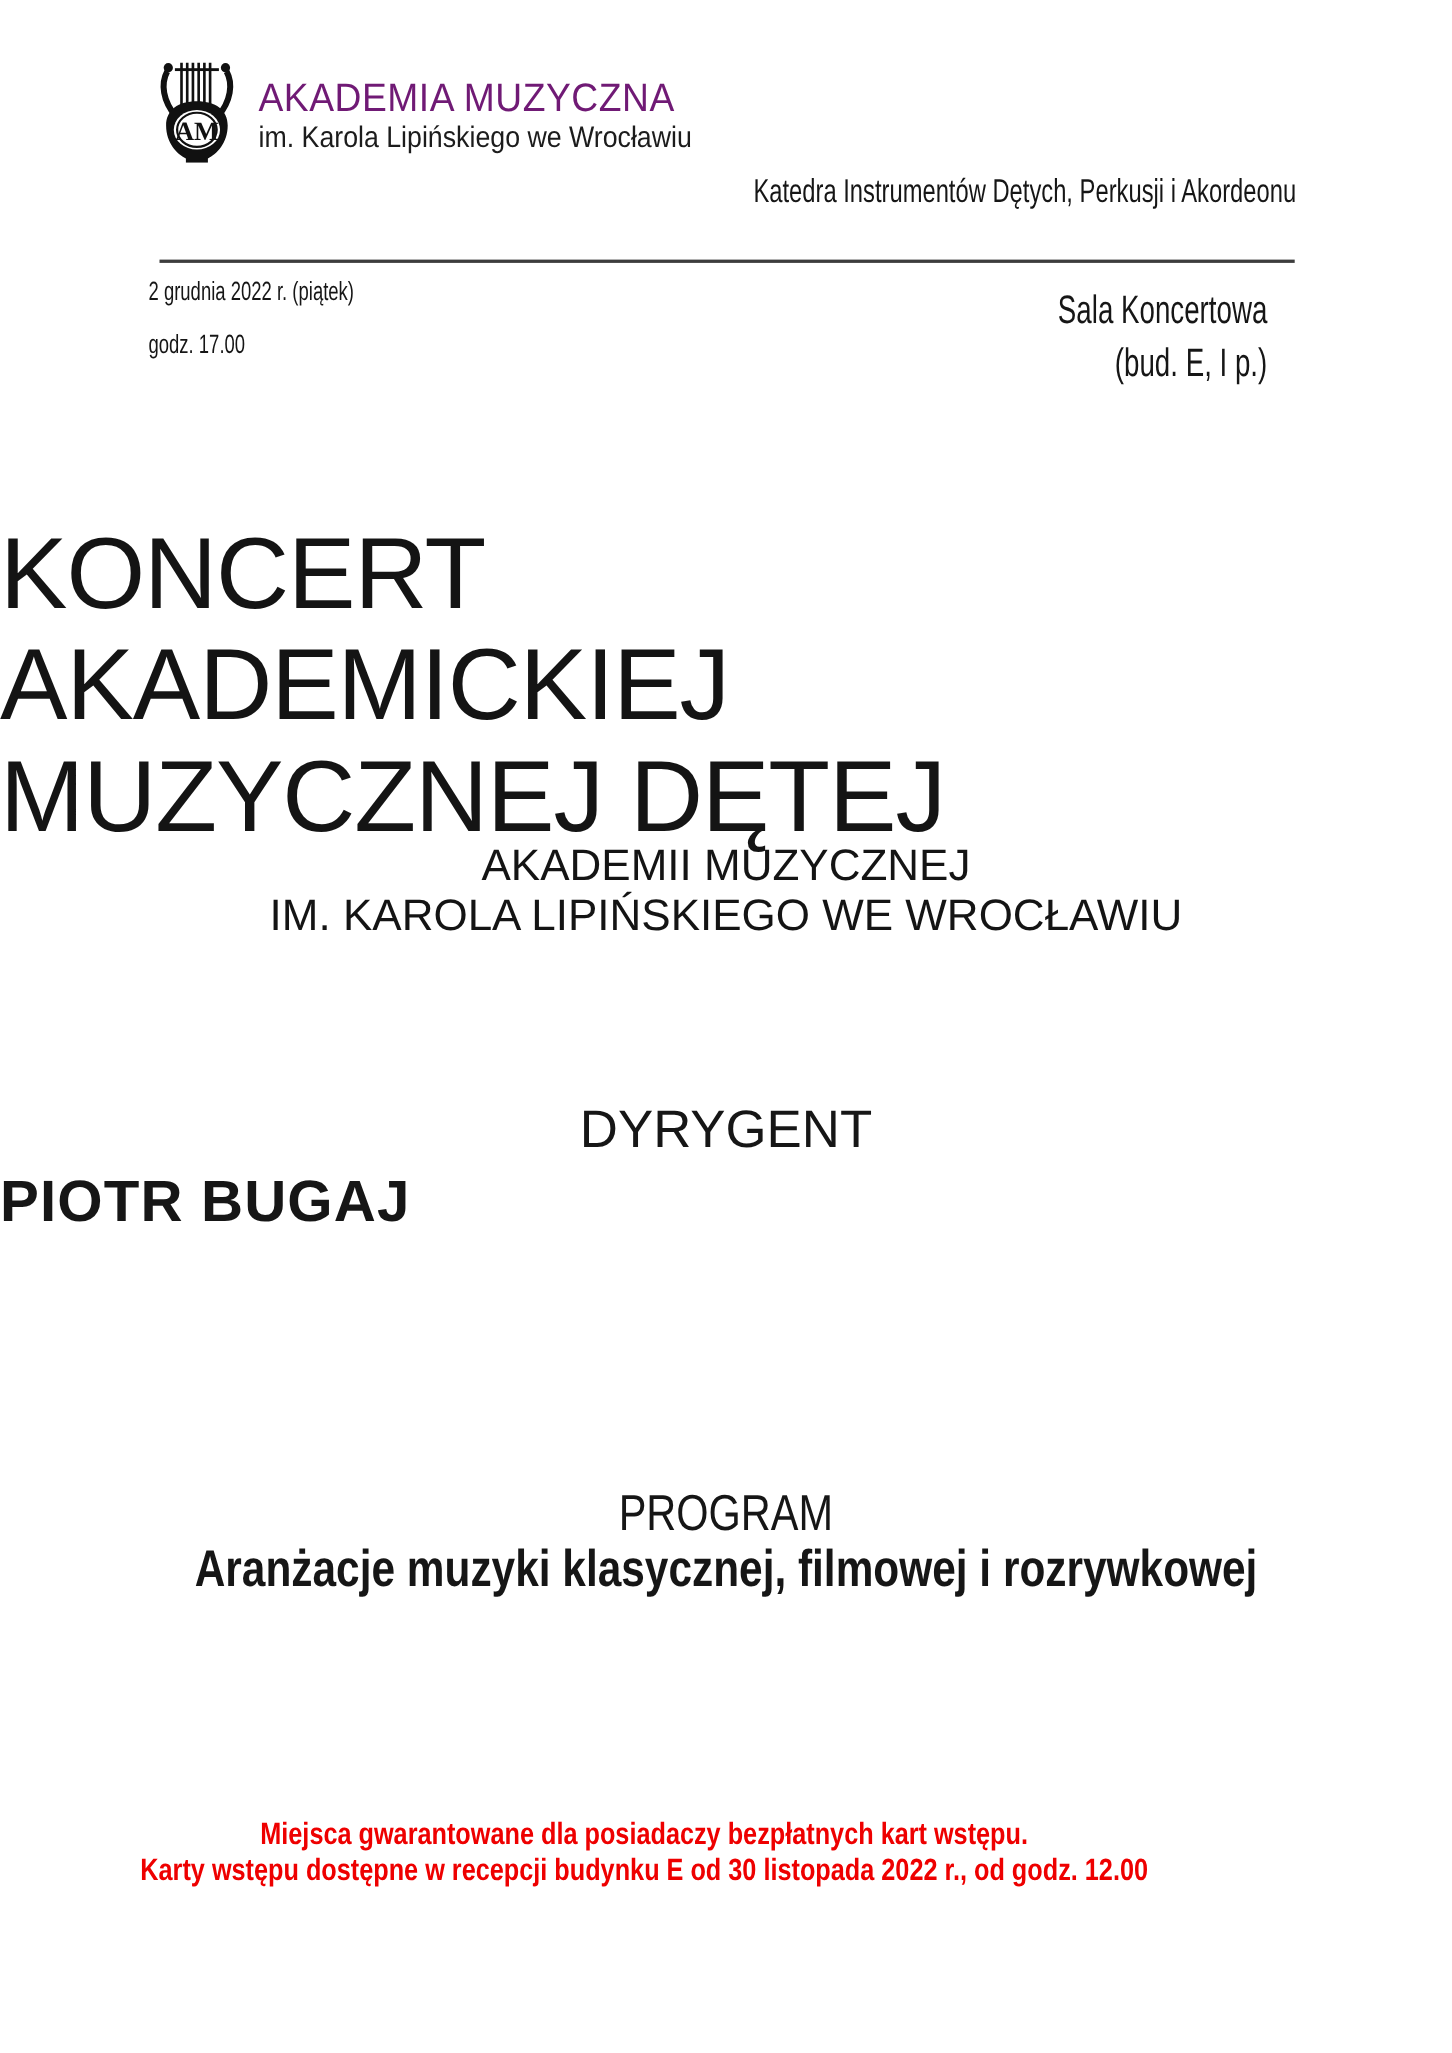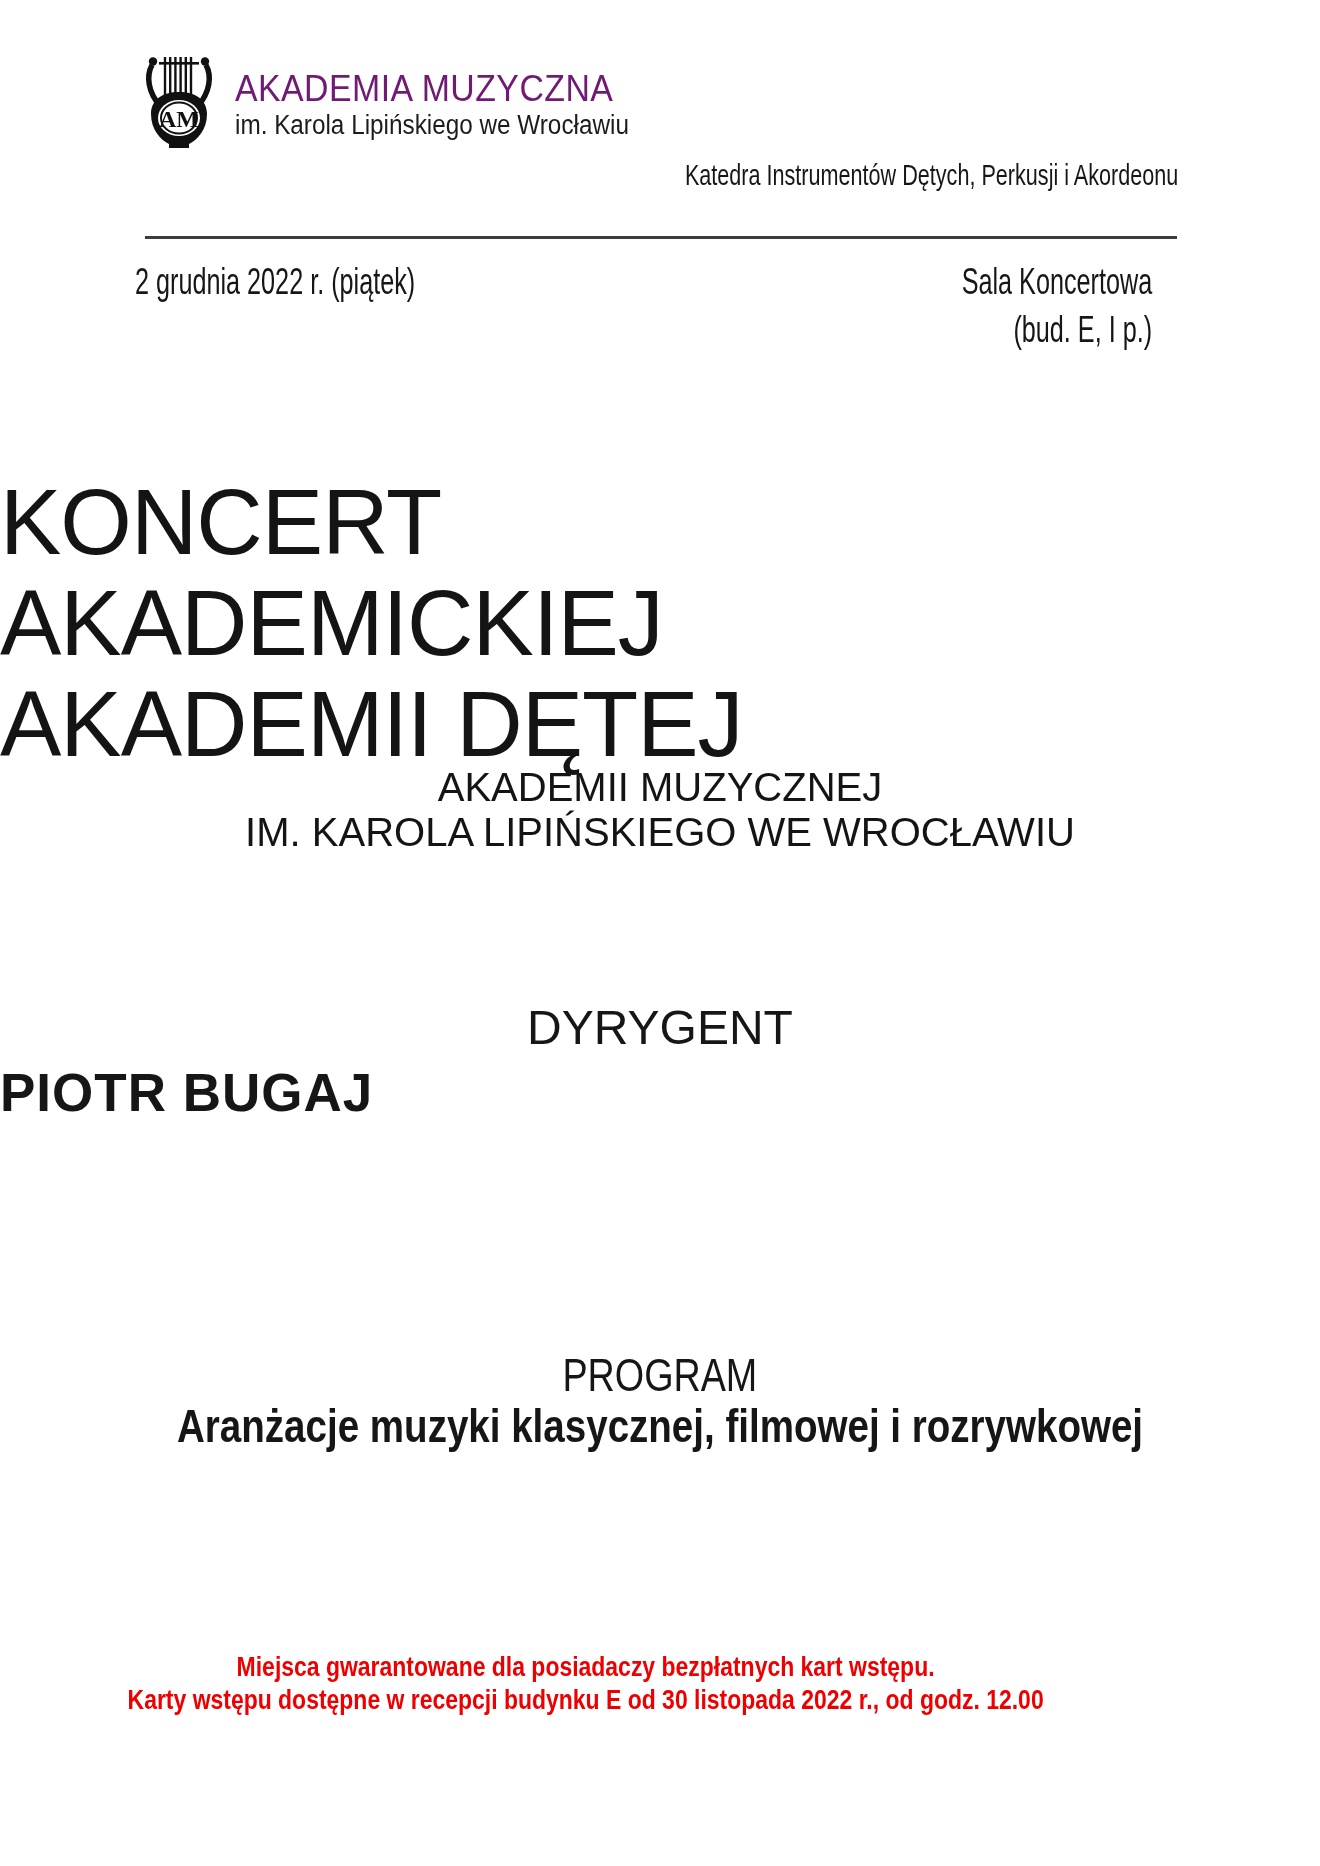--- a/index.html
+++ b/index.html
@@ -28,7 +28,7 @@
   .department{right:142px;top:158px;font-size:30px;text-align:right;}
   .rule{left:145px;top:236px;width:1032px;height:3px;background:#3d3d3d;}
 
-  .date-block{left:135px;top:258px;font-size:36px;line-height:48px;}
+  .date-block{left:135px;top:242px;font-size:24px;line-height:48px;}
   .venue-block{right:168px;top:258px;font-size:36px;line-height:48px;text-align:right;}
   .venue-block > div{text-align:right;}
 

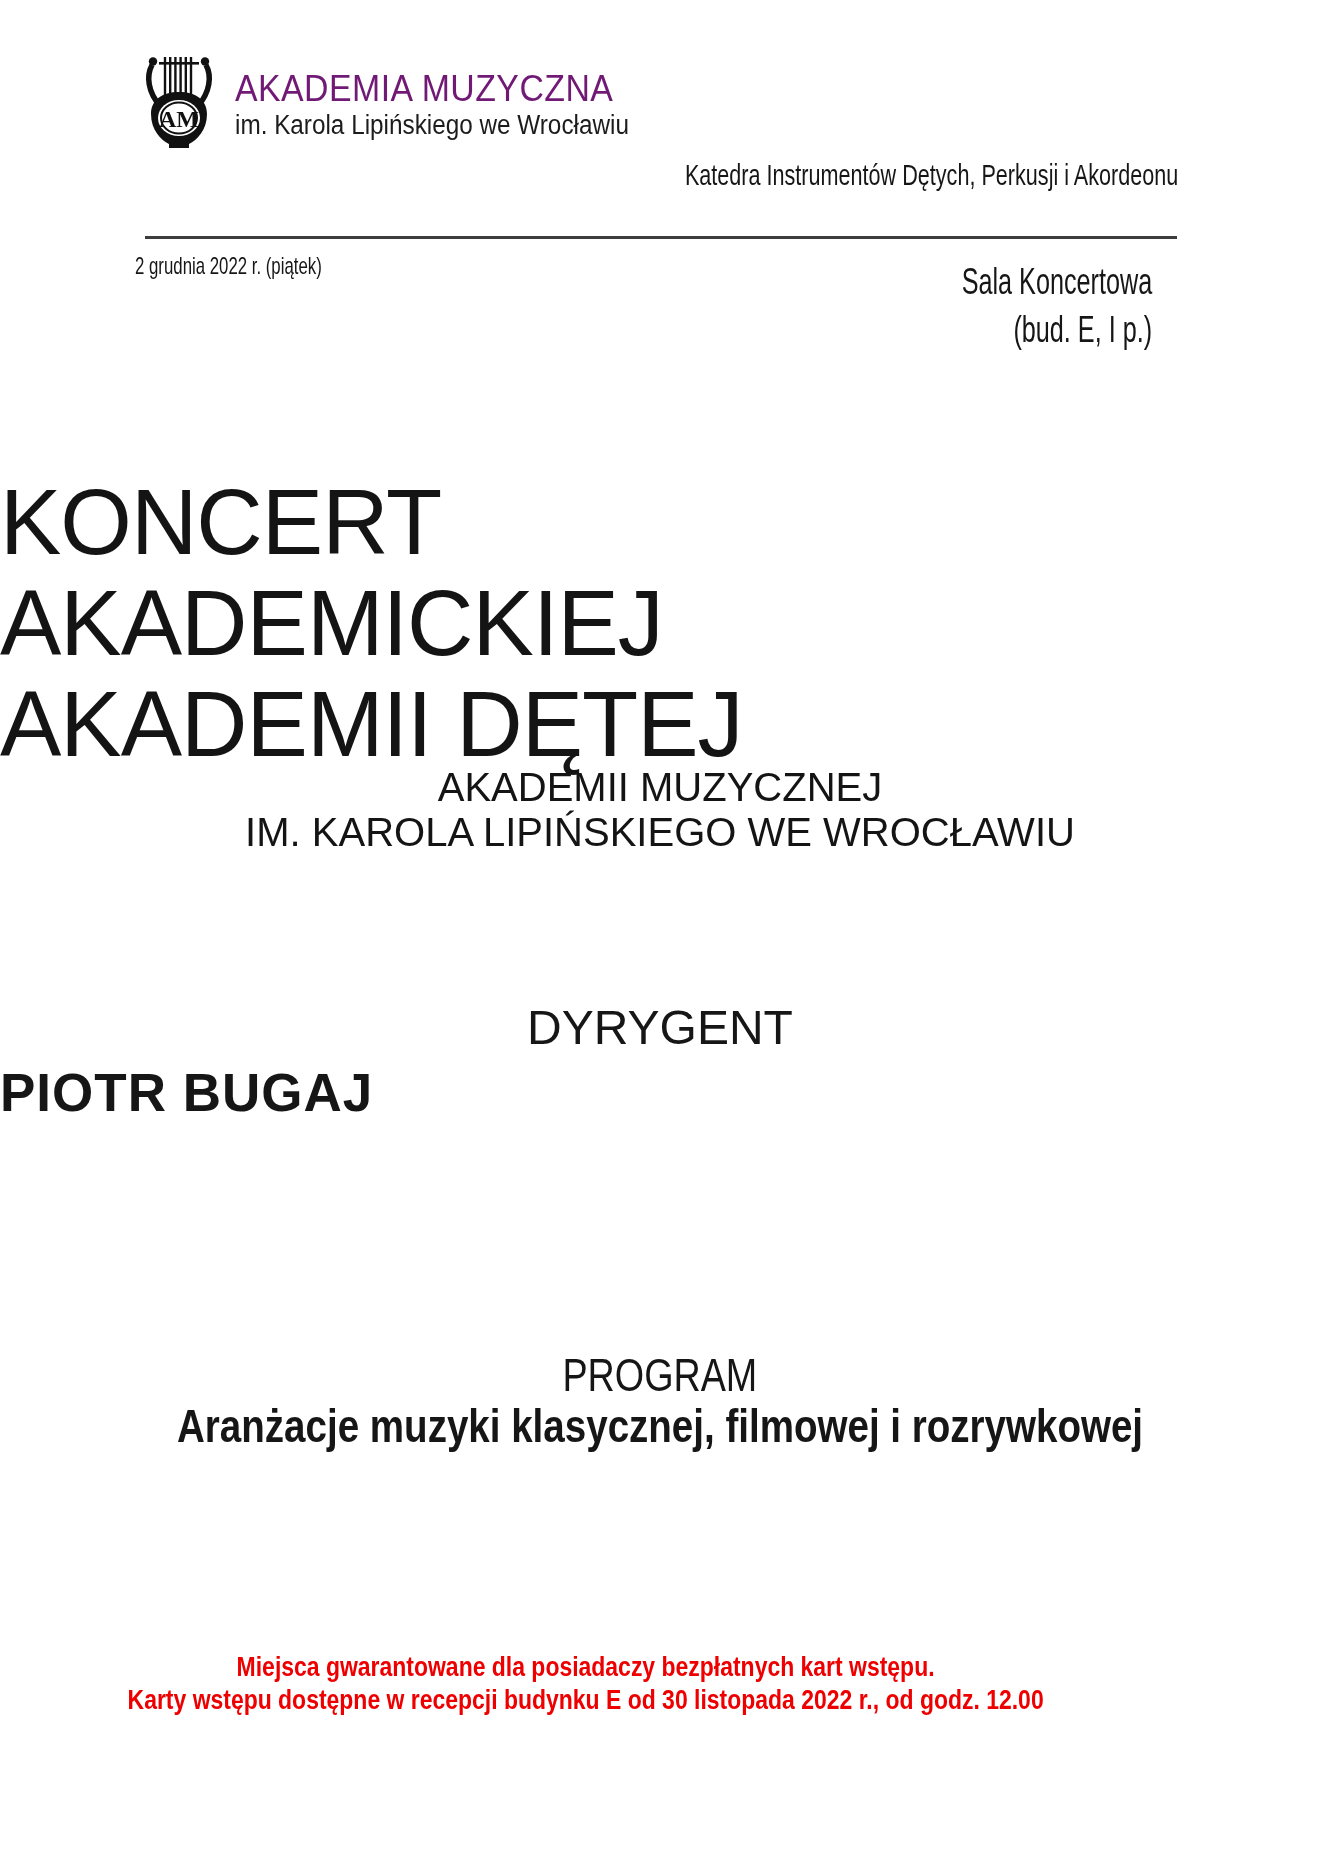--- a/index.html
+++ b/index.html
@@ -89,6 +89,9 @@
     <div>
       <span class="cond o-left sx70">2 grudnia 2022 r. (piątek)</span>
     </div>
+    <div>
+      <span class="cond o-left sx70">godz. 17.00</span>
+    </div>
   </div>
 
   <div class="abs venue-block">

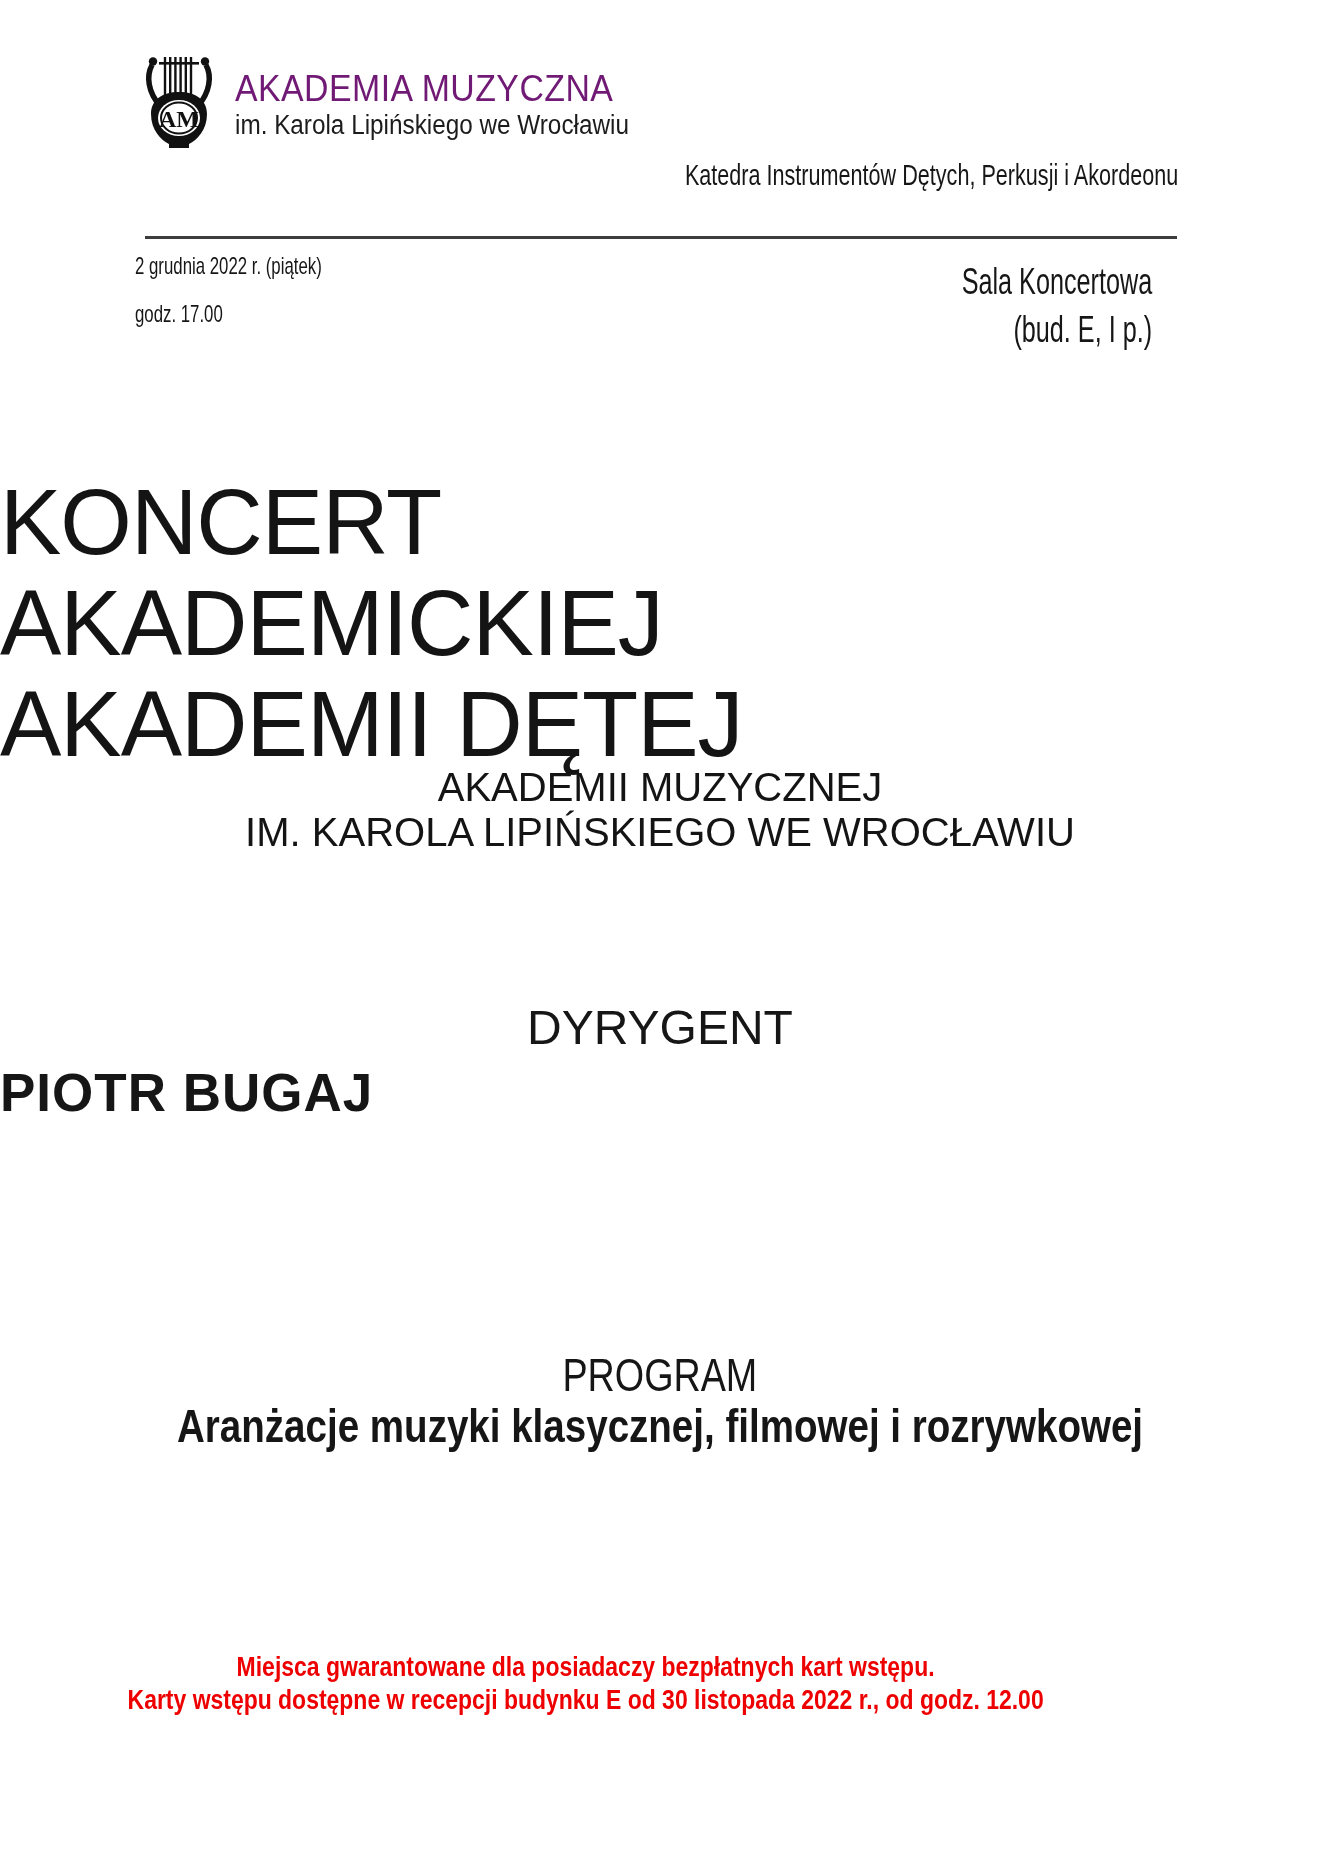--- a/index.html
+++ b/index.html
@@ -106,7 +106,7 @@
   <div class="abs title-block">
     <div>KONCERT</div>
     <div>AKADEMICKIEJ</div>
-    <div>AKADEMII DĘTEJ</div>
+    <div>MUZYCZNEJ DĘTEJ</div>
   </div>
 
   <div class="abs subtitle-block">

